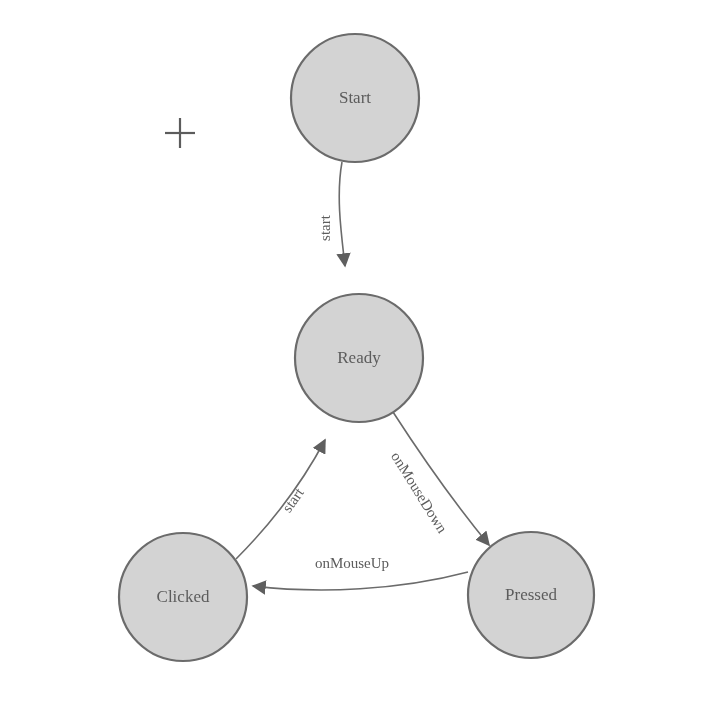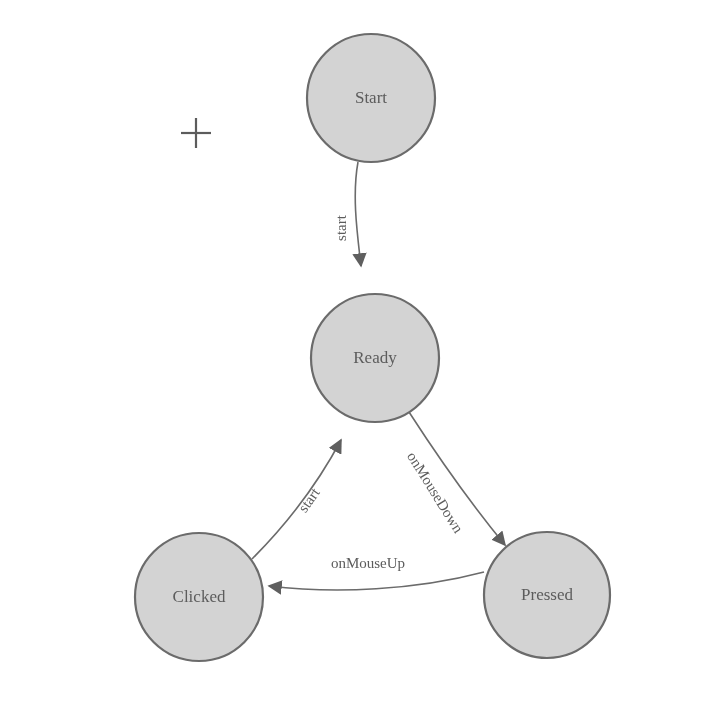--- a/index.html
+++ b/index.html
@@ -17,7 +17,7 @@
   #canvas-root {
     position: absolute;
     top: 0;
-    left: 16px;
+    left: 0;
     width: 598px;
     height: 728px;
   }

